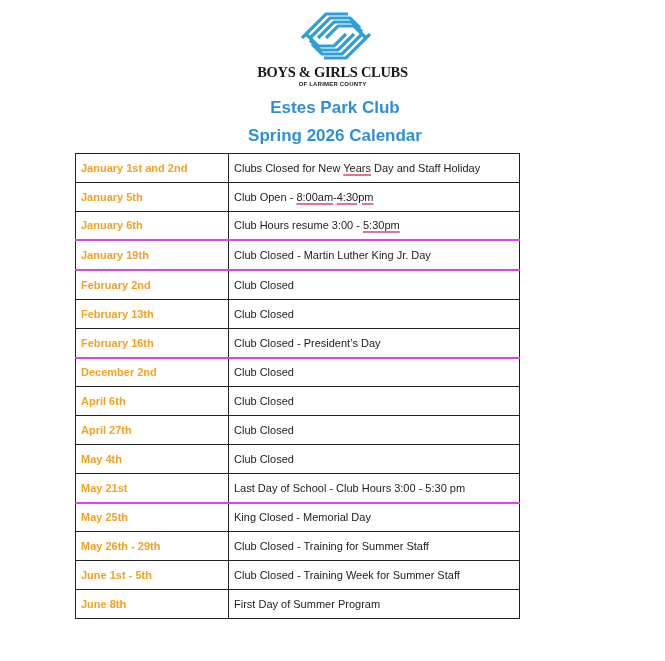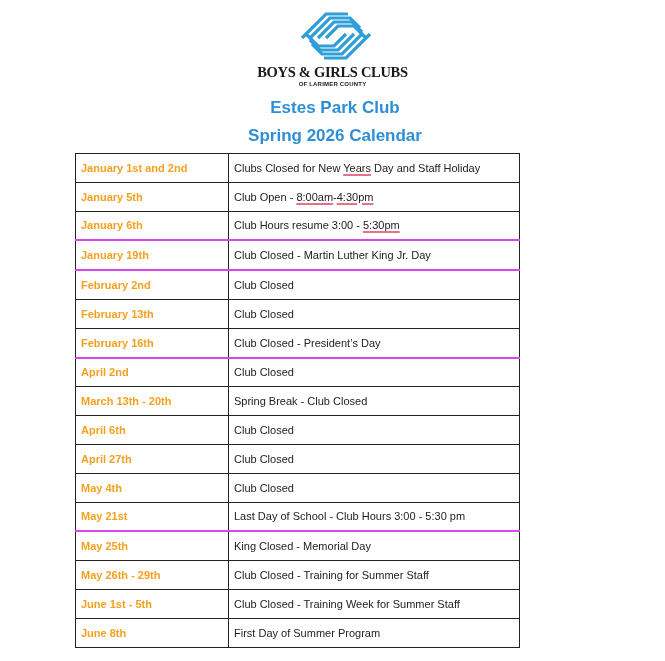--- a/index.html
+++ b/index.html
@@ -69,7 +69,7 @@
         <td class="desc">Club Closed - President’s Day</td>
       </tr>
       <tr>
-        <td class="date">April 2nd</td>
+        <td class="date">December 2nd</td>
         <td class="desc">Club Closed</td>
       </tr>
       <tr>

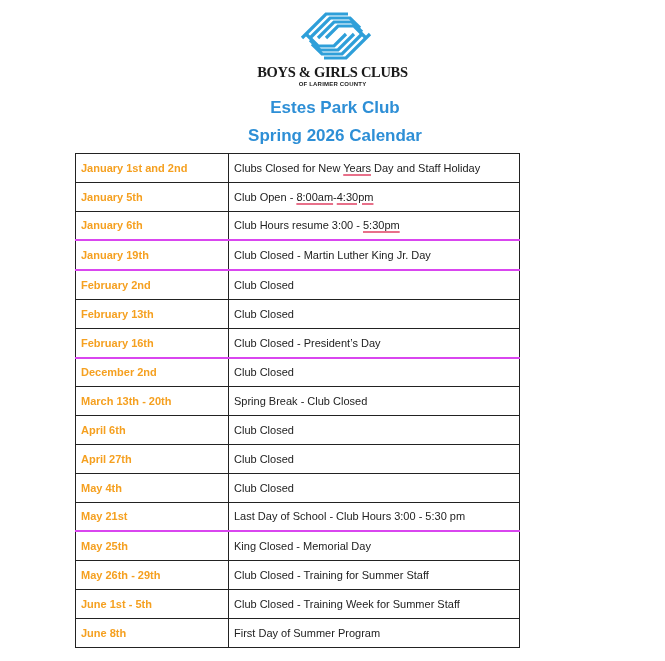--- a/index.html
+++ b/index.html
@@ -73,10 +73,6 @@
         <td class="desc">Club Closed</td>
       </tr>
       <tr>
-        <td class="date">March 13th - 20th</td>
-        <td class="desc">Spring Break - Club Closed</td>
-      </tr>
-      <tr>
         <td class="date">April 6th</td>
         <td class="desc">Club Closed</td>
       </tr>

